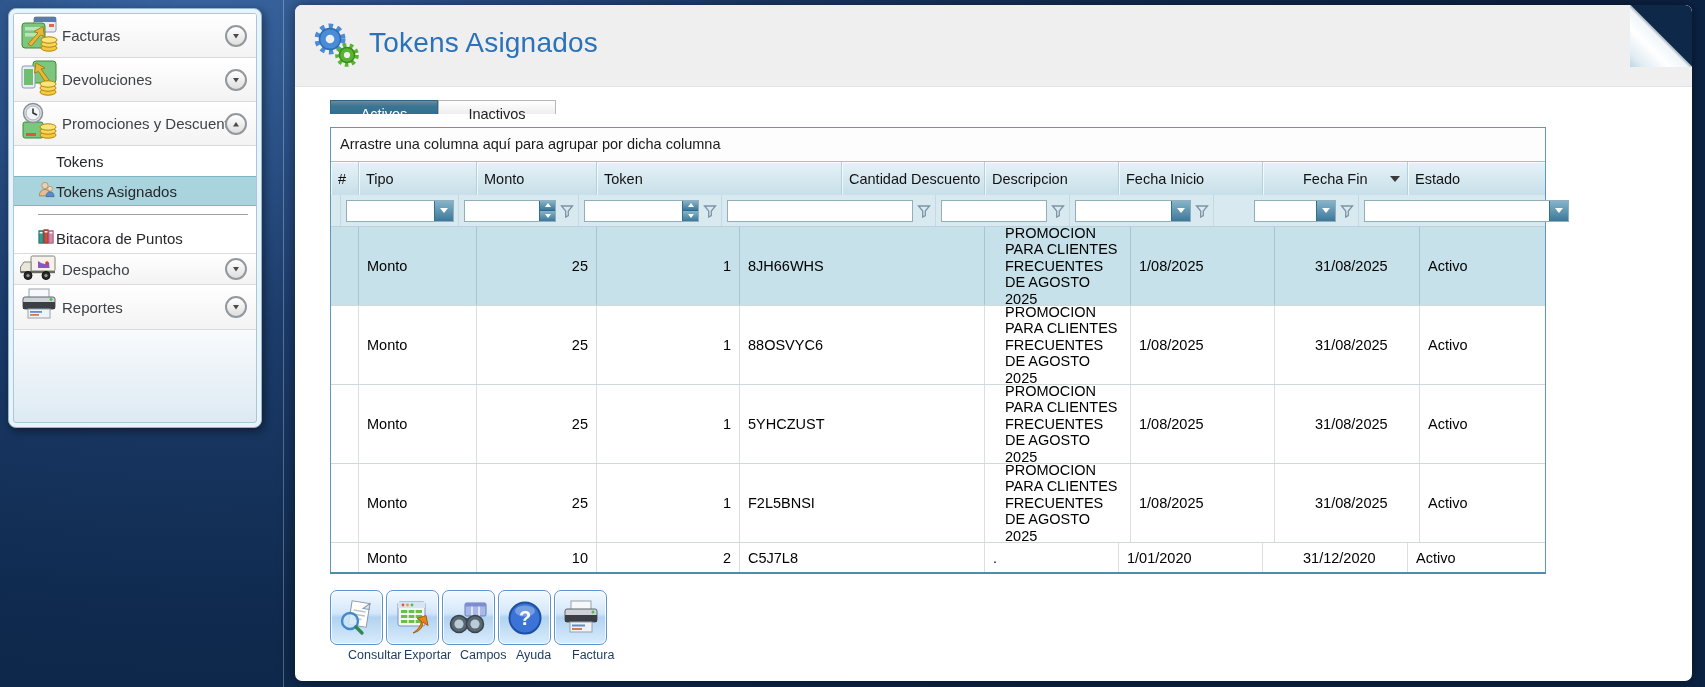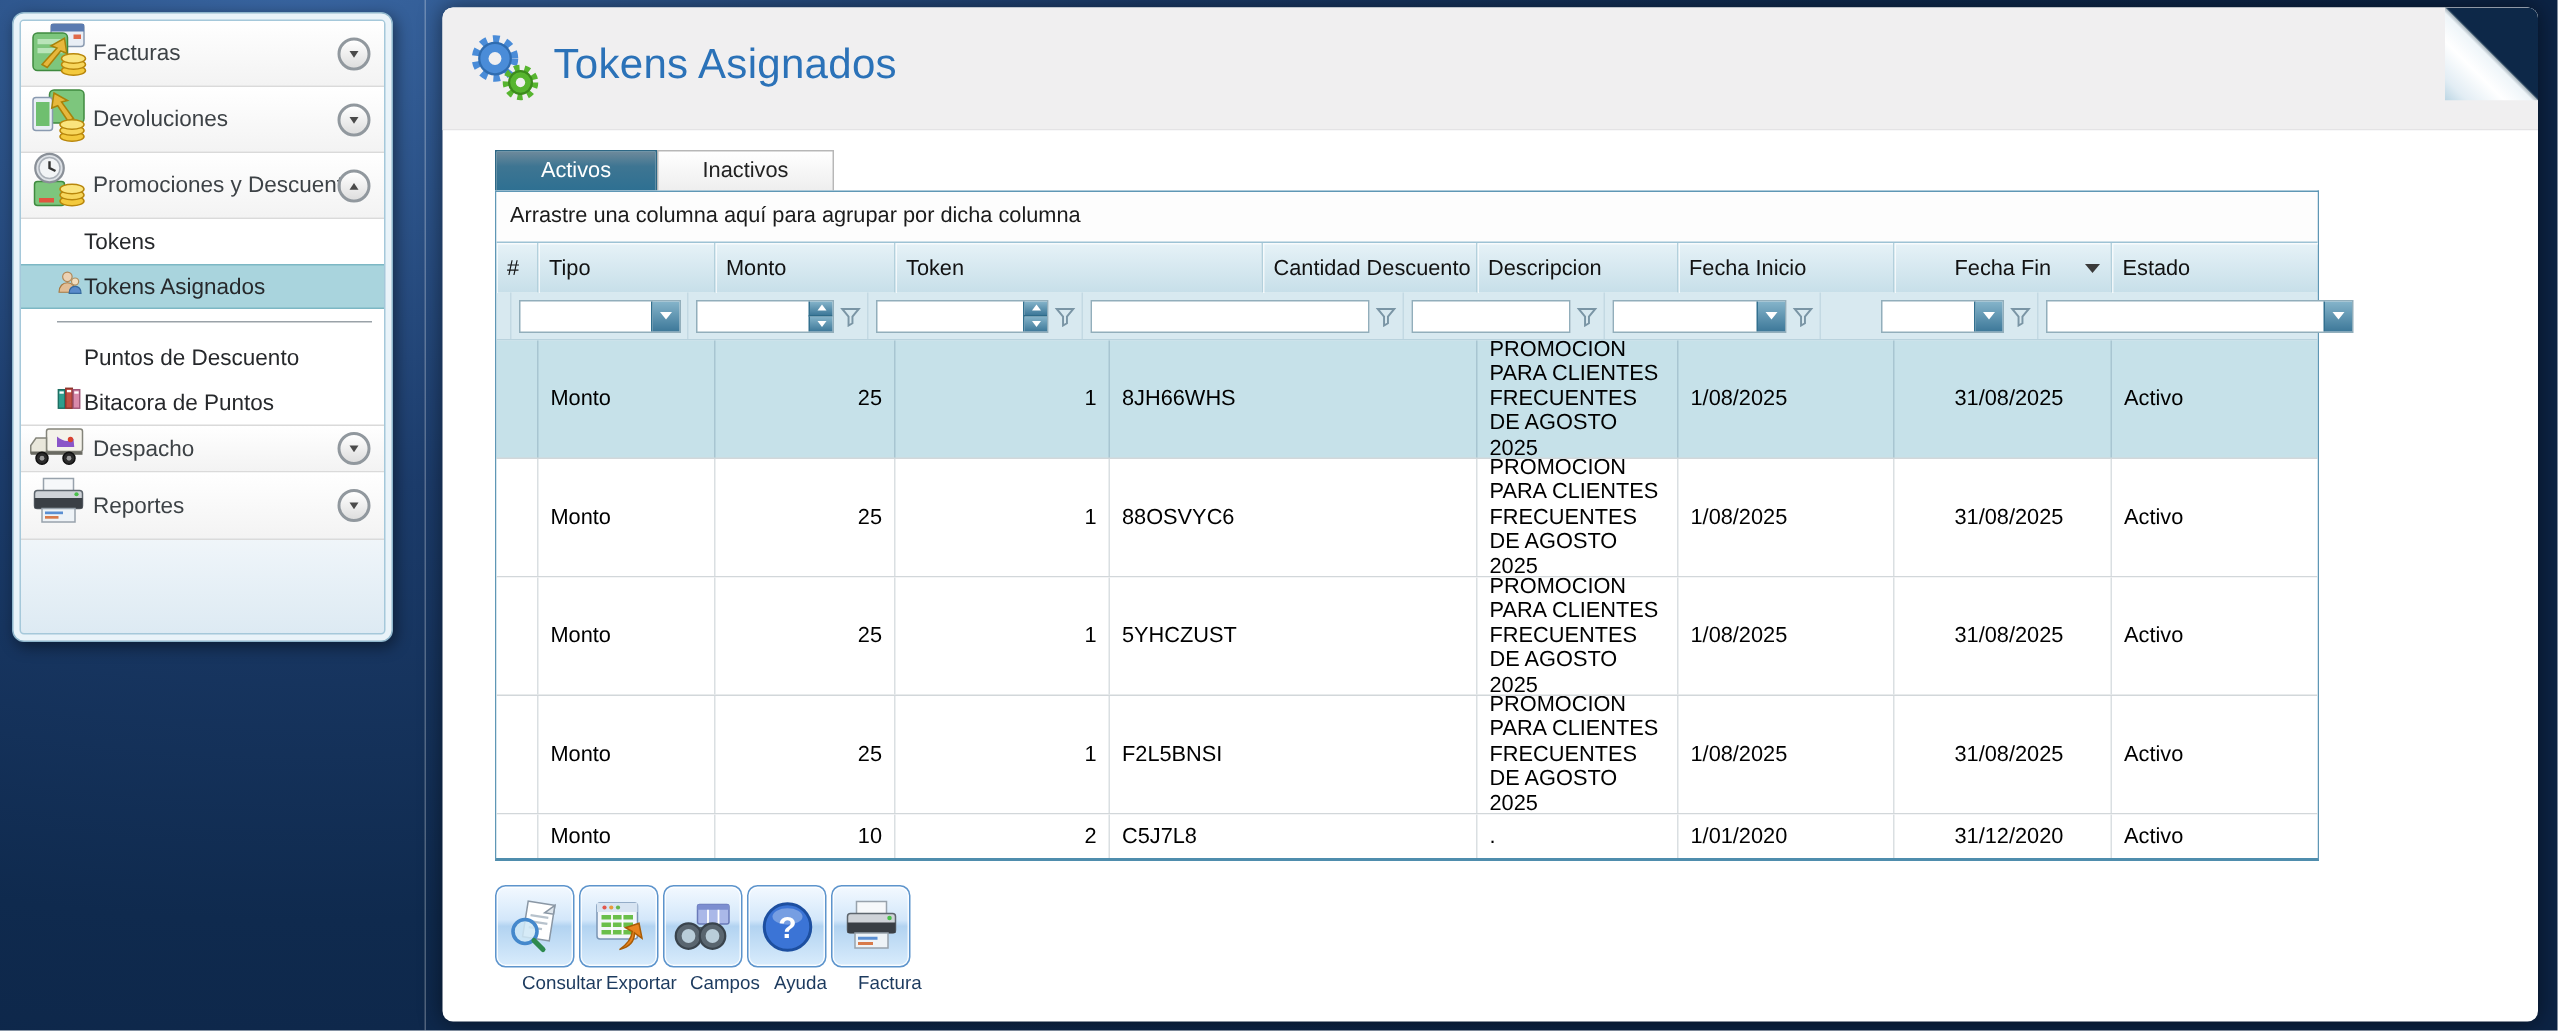--- a/index.html
+++ b/index.html
@@ -57,7 +57,7 @@
 
   
   .tabs { position:absolute; left:35px; top:95px; display:flex; }
-  .tab { height:27px; line-height:26px; text-align:center; font-size:14.5px; cursor:pointer; }
+  .tab { height:14px; line-height:26px; text-align:center; font-size:14.5px; cursor:pointer; }
   .tab.active {
     width:108px; color:#ffffff; border:1px solid #2d6784; border-bottom:none;
     background:linear-gradient(#6e8a9b 0%, #3e7592 38%, #2e7092 100%);

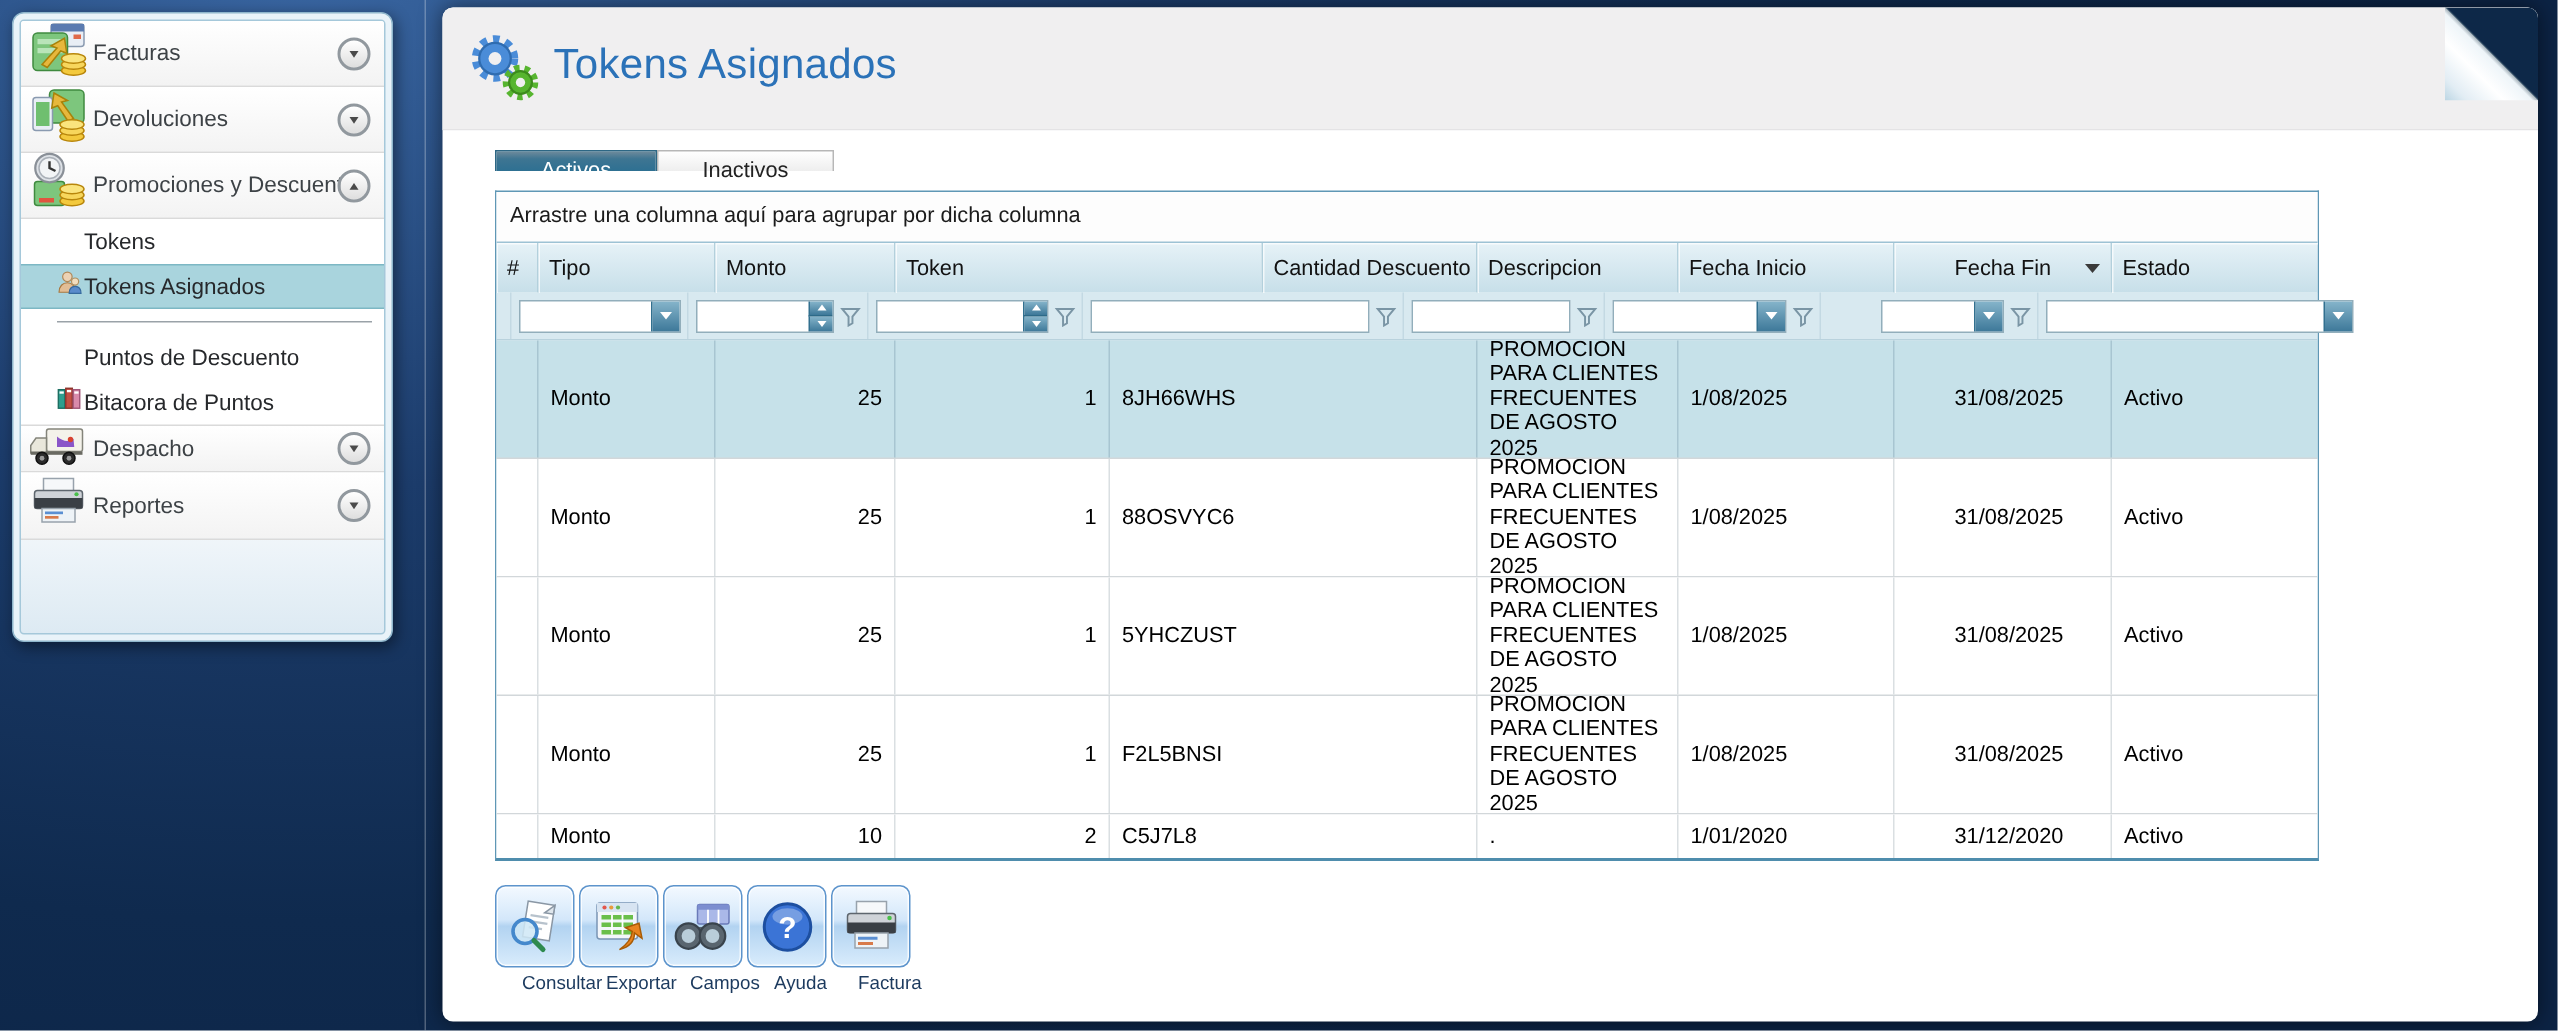--- a/index.html
+++ b/index.html
@@ -213,9 +213,6 @@
 
     <div class="nav-sep"></div>
 
-    <div class="nav-sub">
-      <span class="slabel">Puntos de Descuento</span>
-    </div>
 
     <div class="nav-sub">
       <span class="sicon">

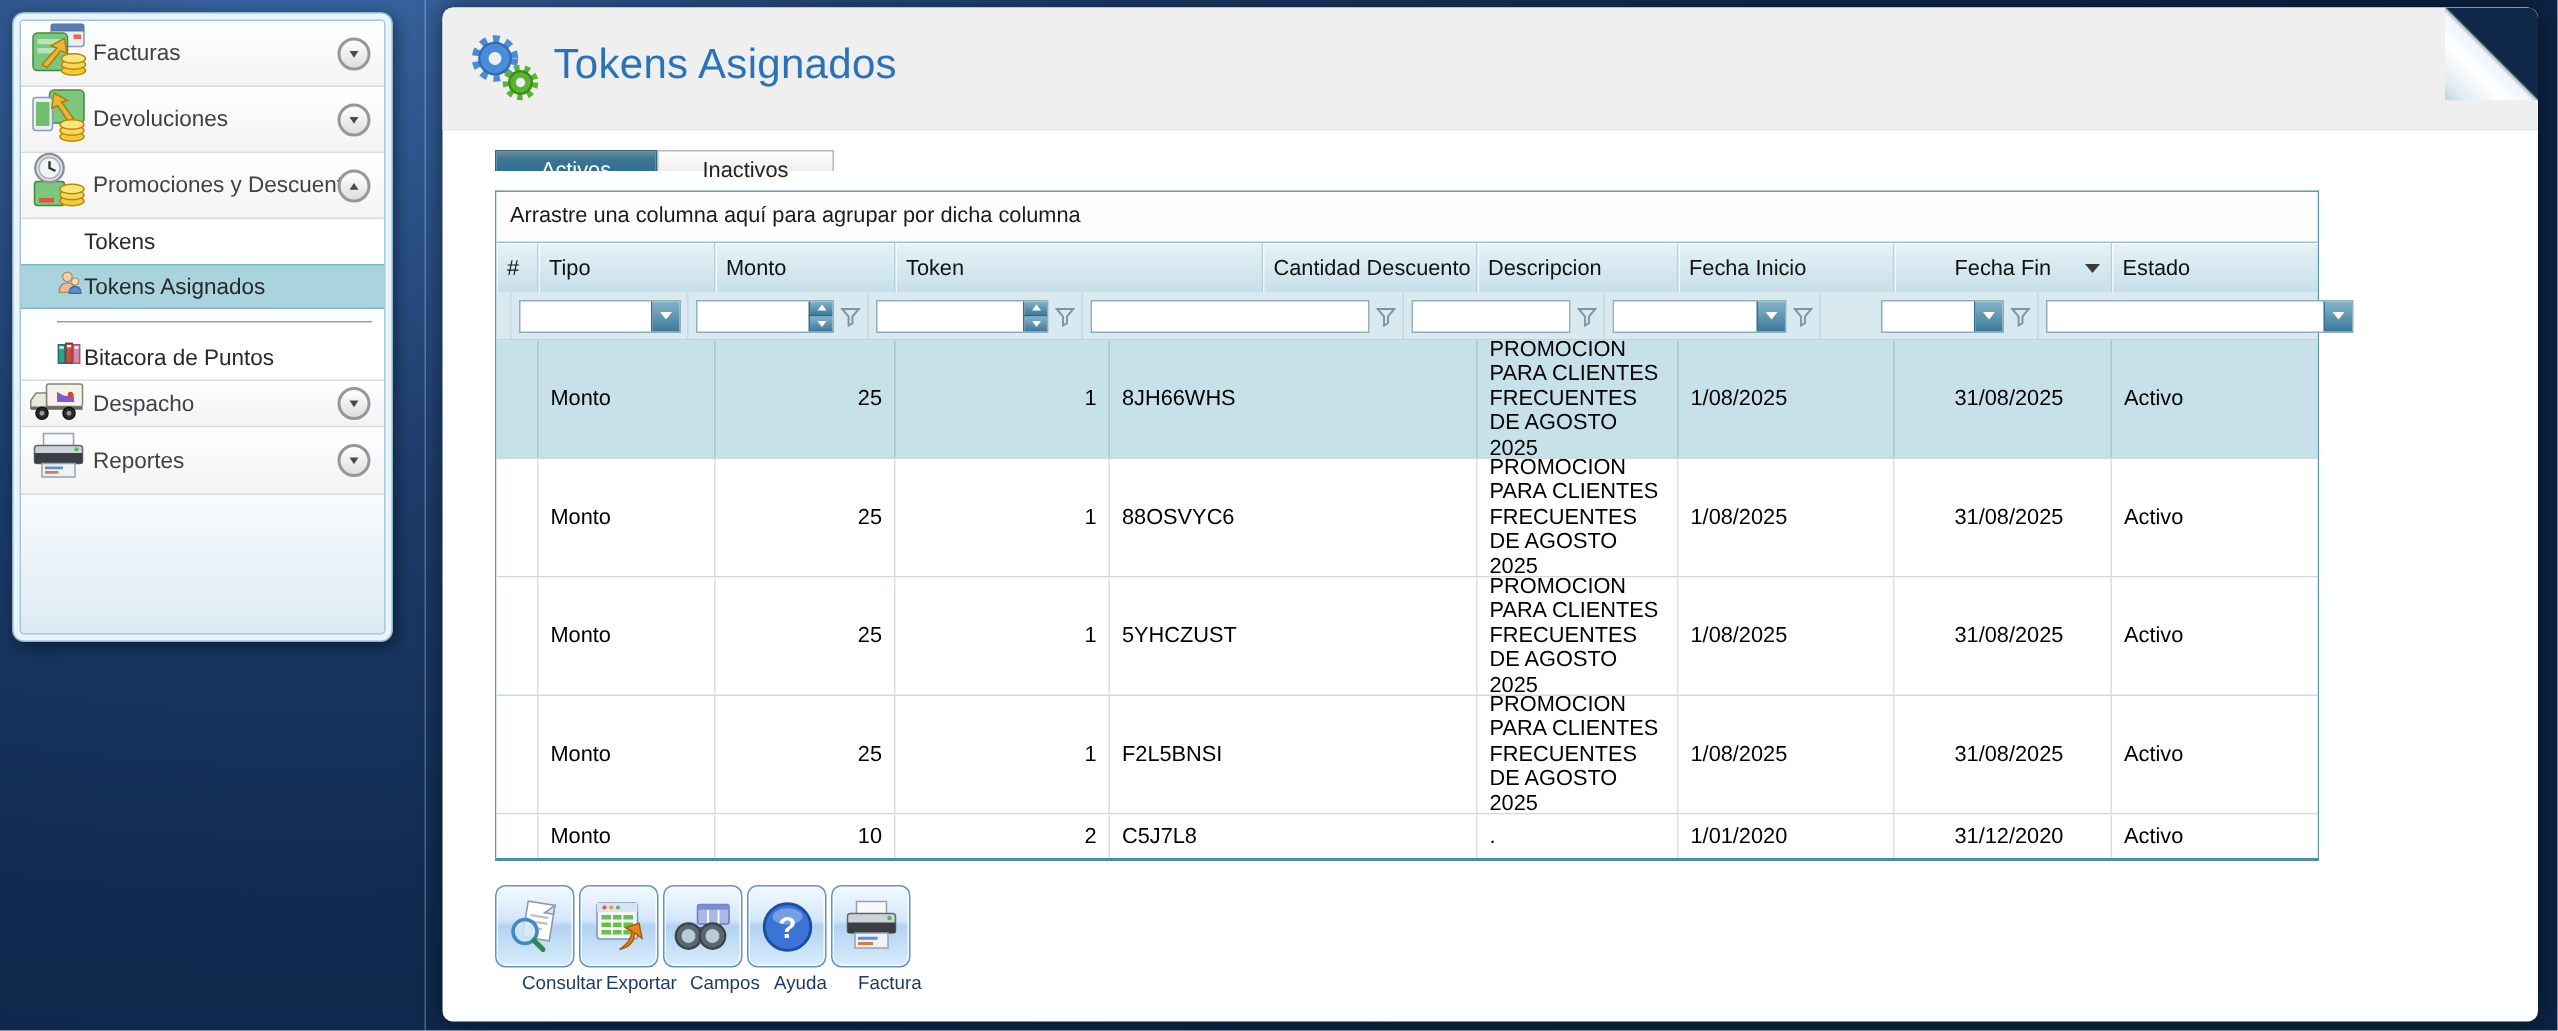--- a/index.html
+++ b/index.html
@@ -106,7 +106,7 @@
            display:flex; align-items:center; overflow:hidden; }
   .drow.sel .dcell { border-right:1px solid rgba(130,165,180,.45); }
   .dcell.num-r { justify-content:flex-end; }
-  .dcell.wrap { line-height:16.5px; align-items:center; }
+  .dcell.wrap { line-height:16.5px; align-items:center;margin-left:12px; }
 
   .c0 { width:28px; }  .c1 { width:118px; } .c2 { width:120px; } .c3 { width:143px; }
   .c4 { width:245px; } .c5 { width:134px; } .c6 { width:144px; } .c7 { width:145px;padding-left:40px; }

